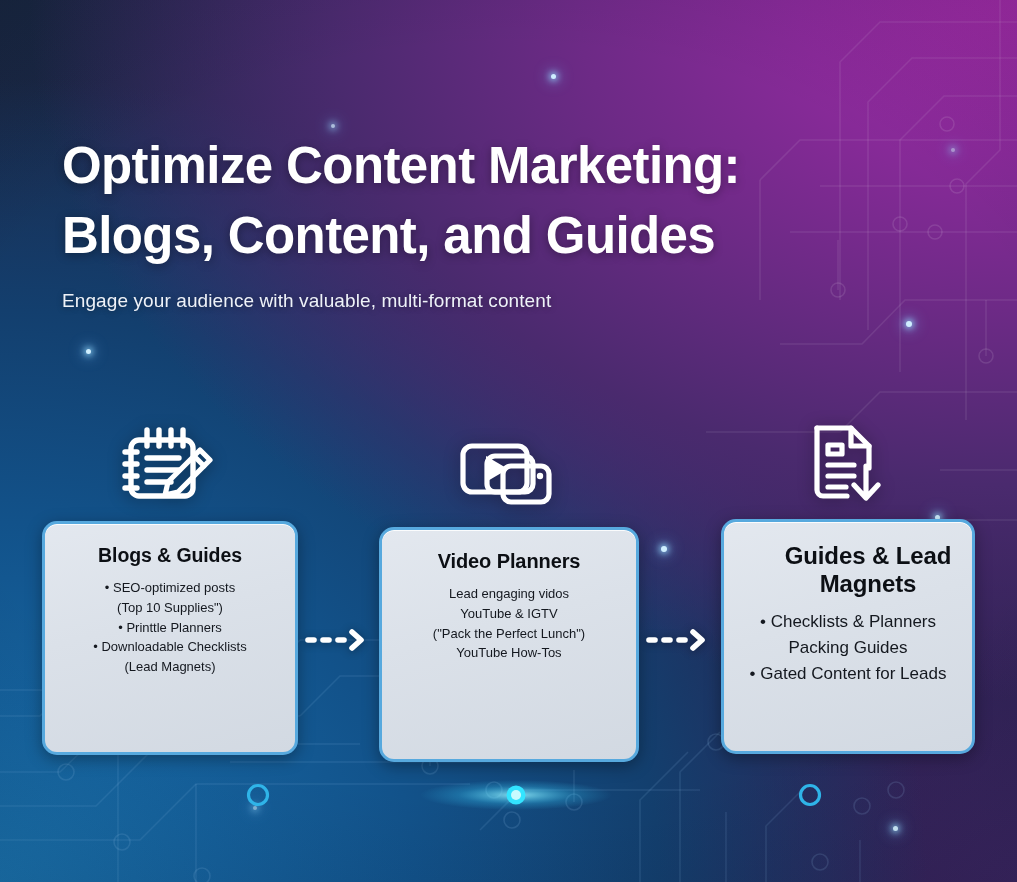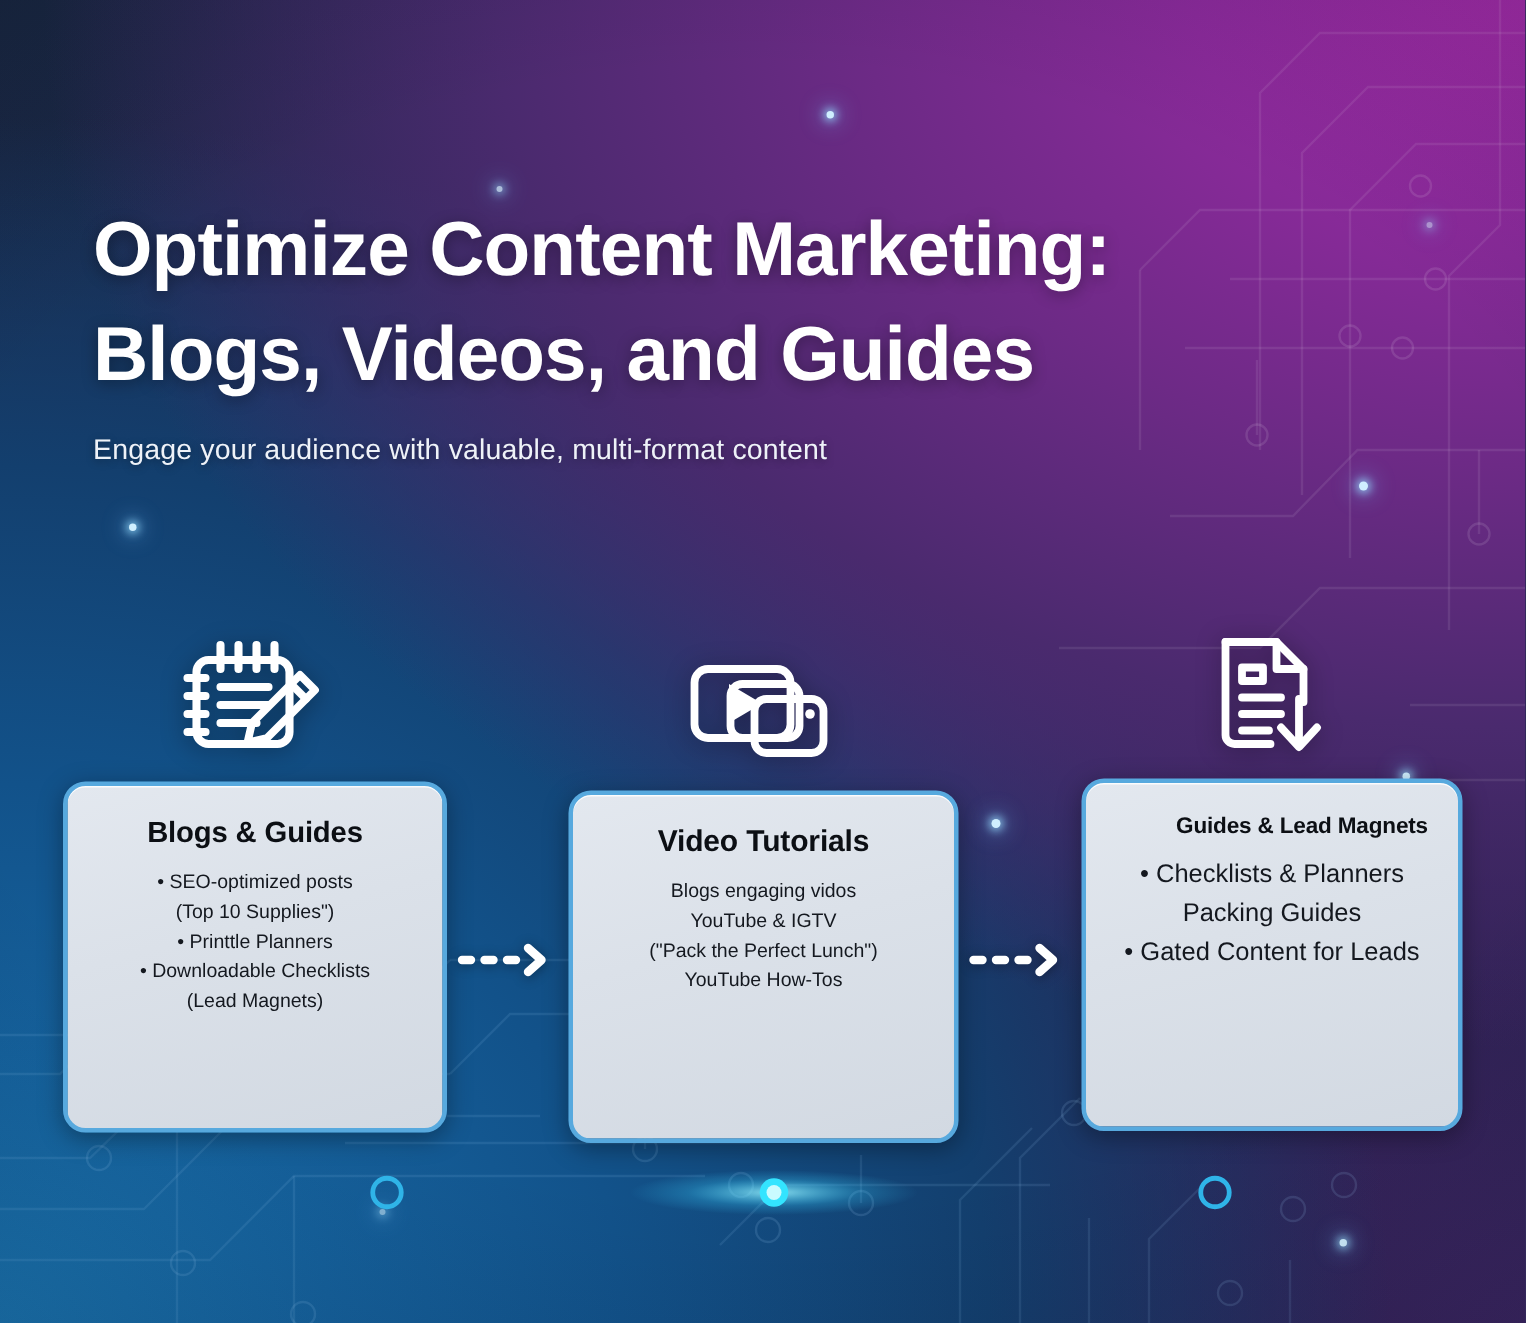--- a/index.html
+++ b/index.html
@@ -169,7 +169,7 @@
   <div class="header">
     <div class="title">
       <div>Optimize Content Marketing:</div>
-      <div>Blogs, Videos, and Guides</div>
+      <div>Blogs, Content, and Guides</div>
     </div>
     <div class="subtitle">Engage your audience with valuable, multi-format content</div>
   </div>

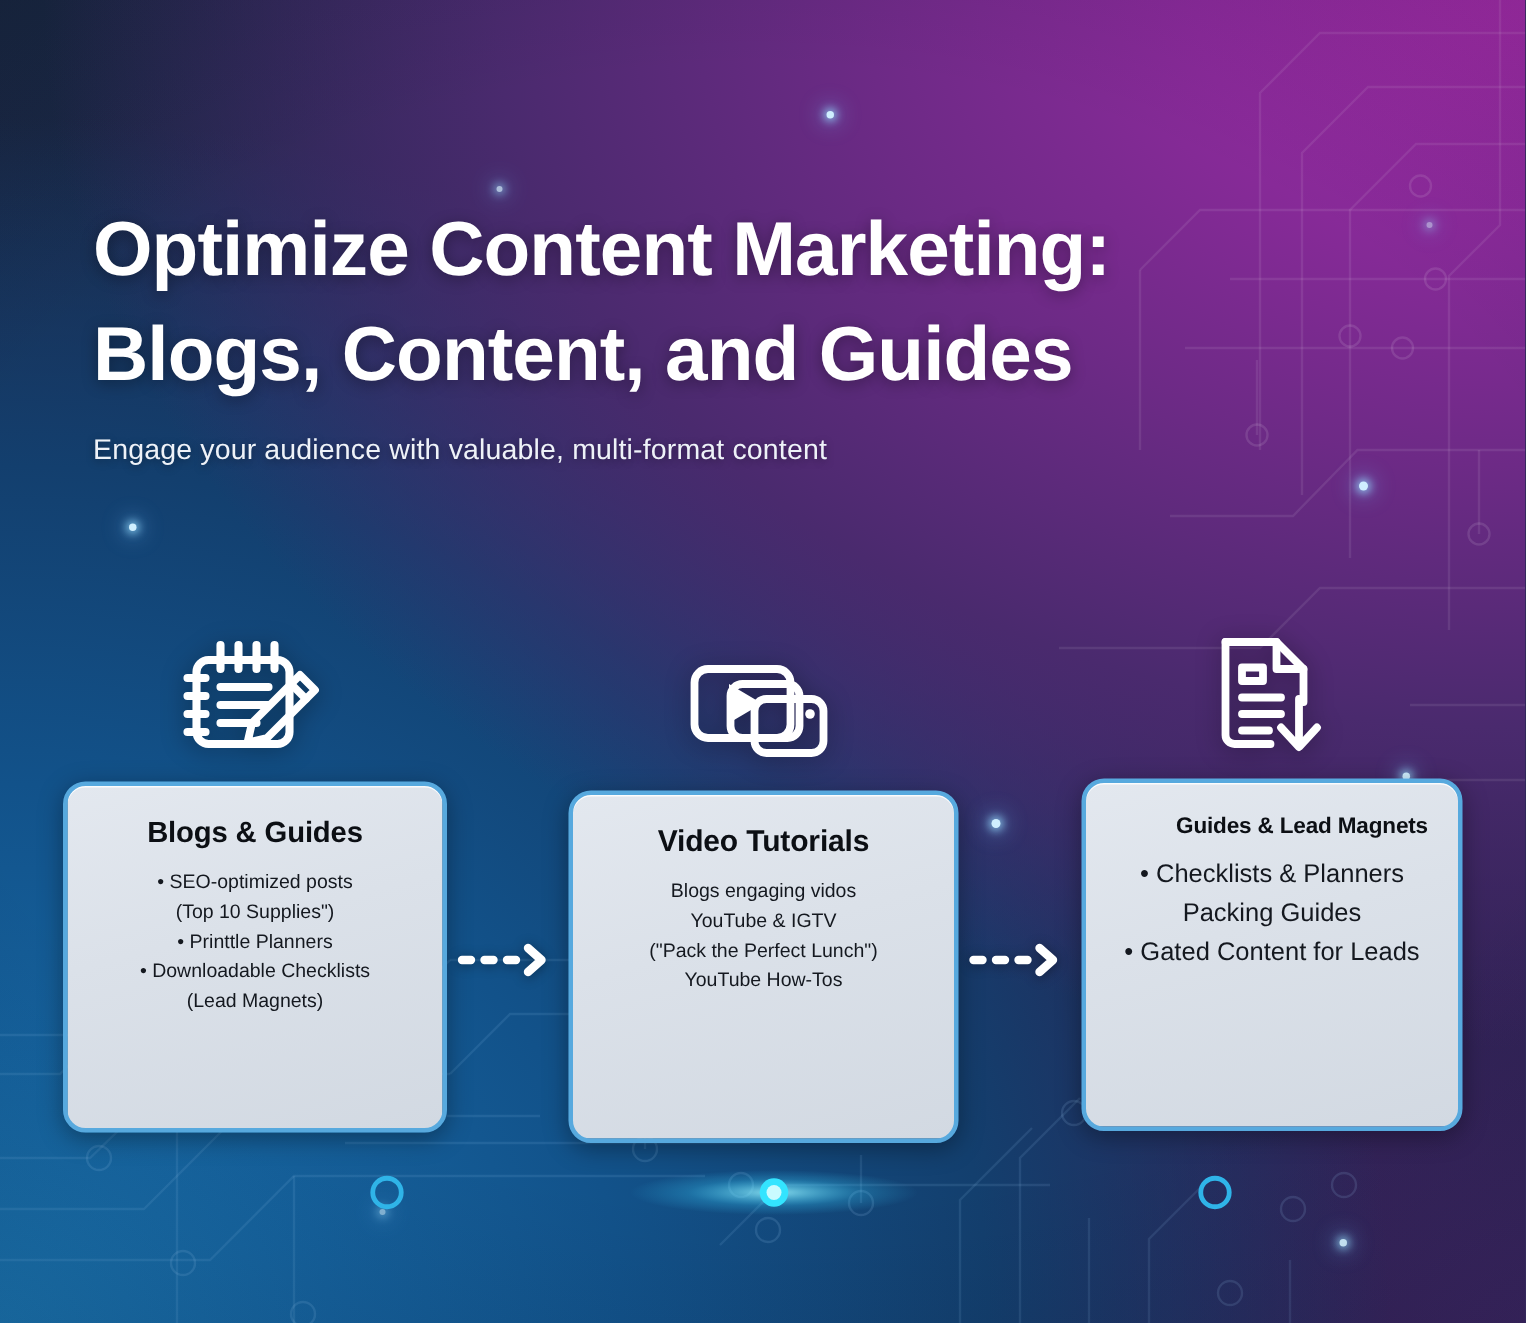--- a/index.html
+++ b/index.html
@@ -216,7 +216,7 @@
         </svg>
       </div>
       <div class="card card-2">
-        <div class="card-title">Video Tutorials</div>
+        <div class="card-title">Video Planners</div>
         <div class="card-lines">
           <div class="card-line">Blogs engaging vidos</div>
           <div class="card-line">YouTube &amp; IGTV</div>

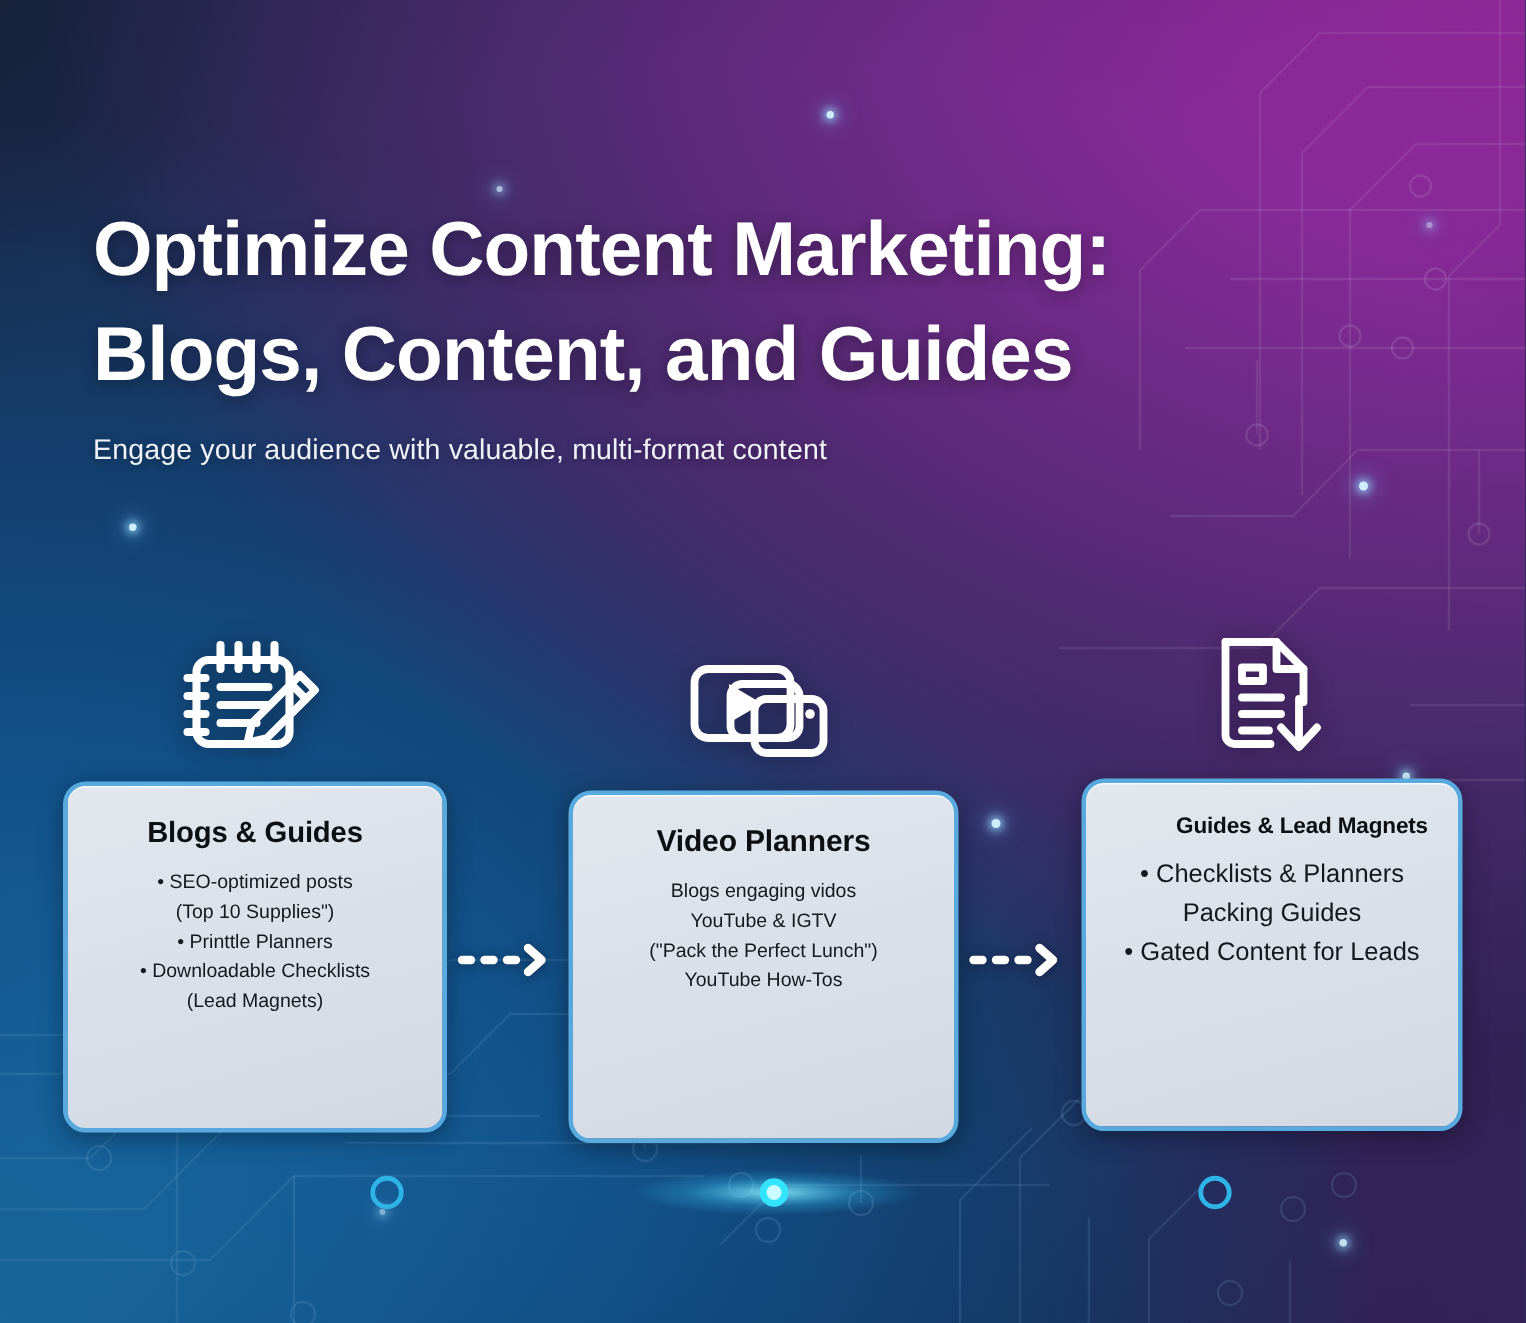--- a/index.html
+++ b/index.html
@@ -71,7 +71,7 @@
 
   .card-title{ color:#0c0f14; font-size:19.5px; font-weight:bold; letter-spacing:-.1px; }
   .card-2 .card-title{ font-size:20px; }
-  .card-3 .card-title{ font-size:15px;margin-left:40px; }
+  .card-3 .card-title{ font-size:24px;margin-left:40px; }
 
   .card-lines{ margin-top:11px; }
   .card-line{ color:#14181f; font-size:13px; line-height:1.52; white-space:nowrap; }

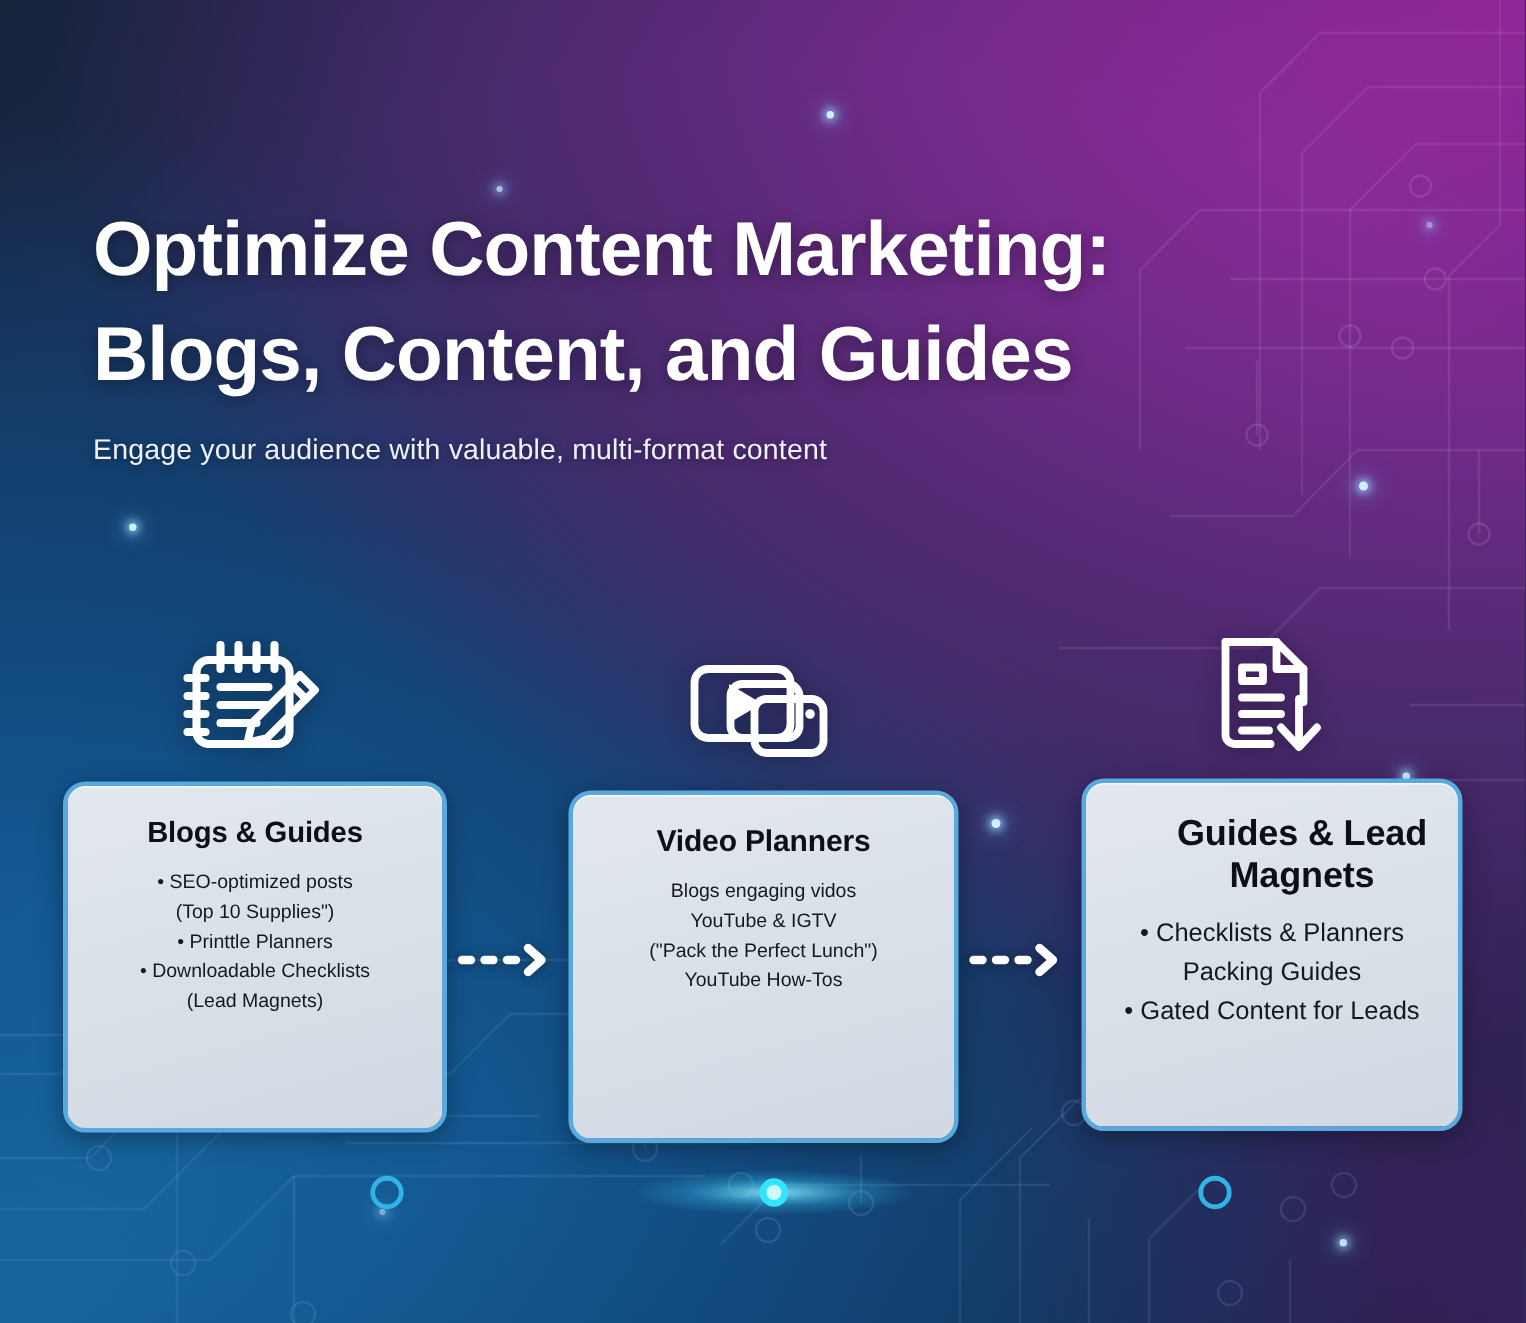--- a/index.html
+++ b/index.html
@@ -218,7 +218,7 @@
       <div class="card card-2">
         <div class="card-title">Video Planners</div>
         <div class="card-lines">
-          <div class="card-line">Blogs engaging vidos</div>
+          <div class="card-line">Lead engaging vidos</div>
           <div class="card-line">YouTube &amp; IGTV</div>
           <div class="card-line">("Pack the Perfect Lunch")</div>
           <div class="card-line">YouTube How-Tos</div>

